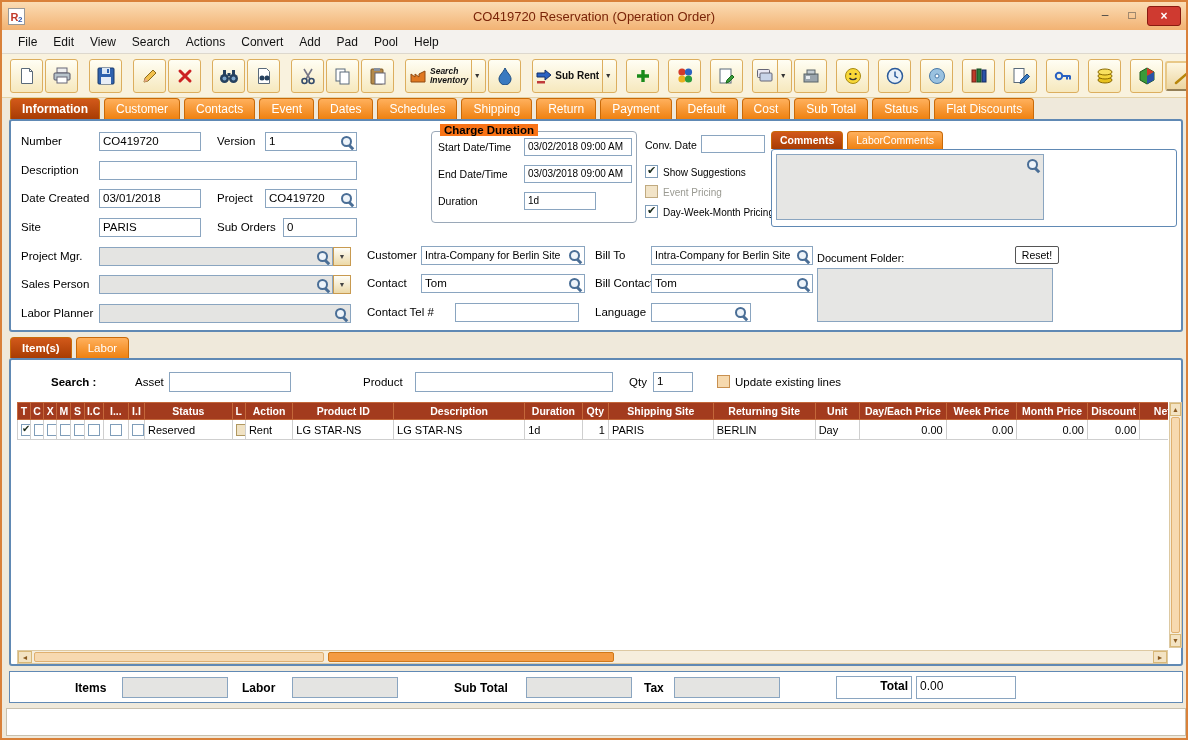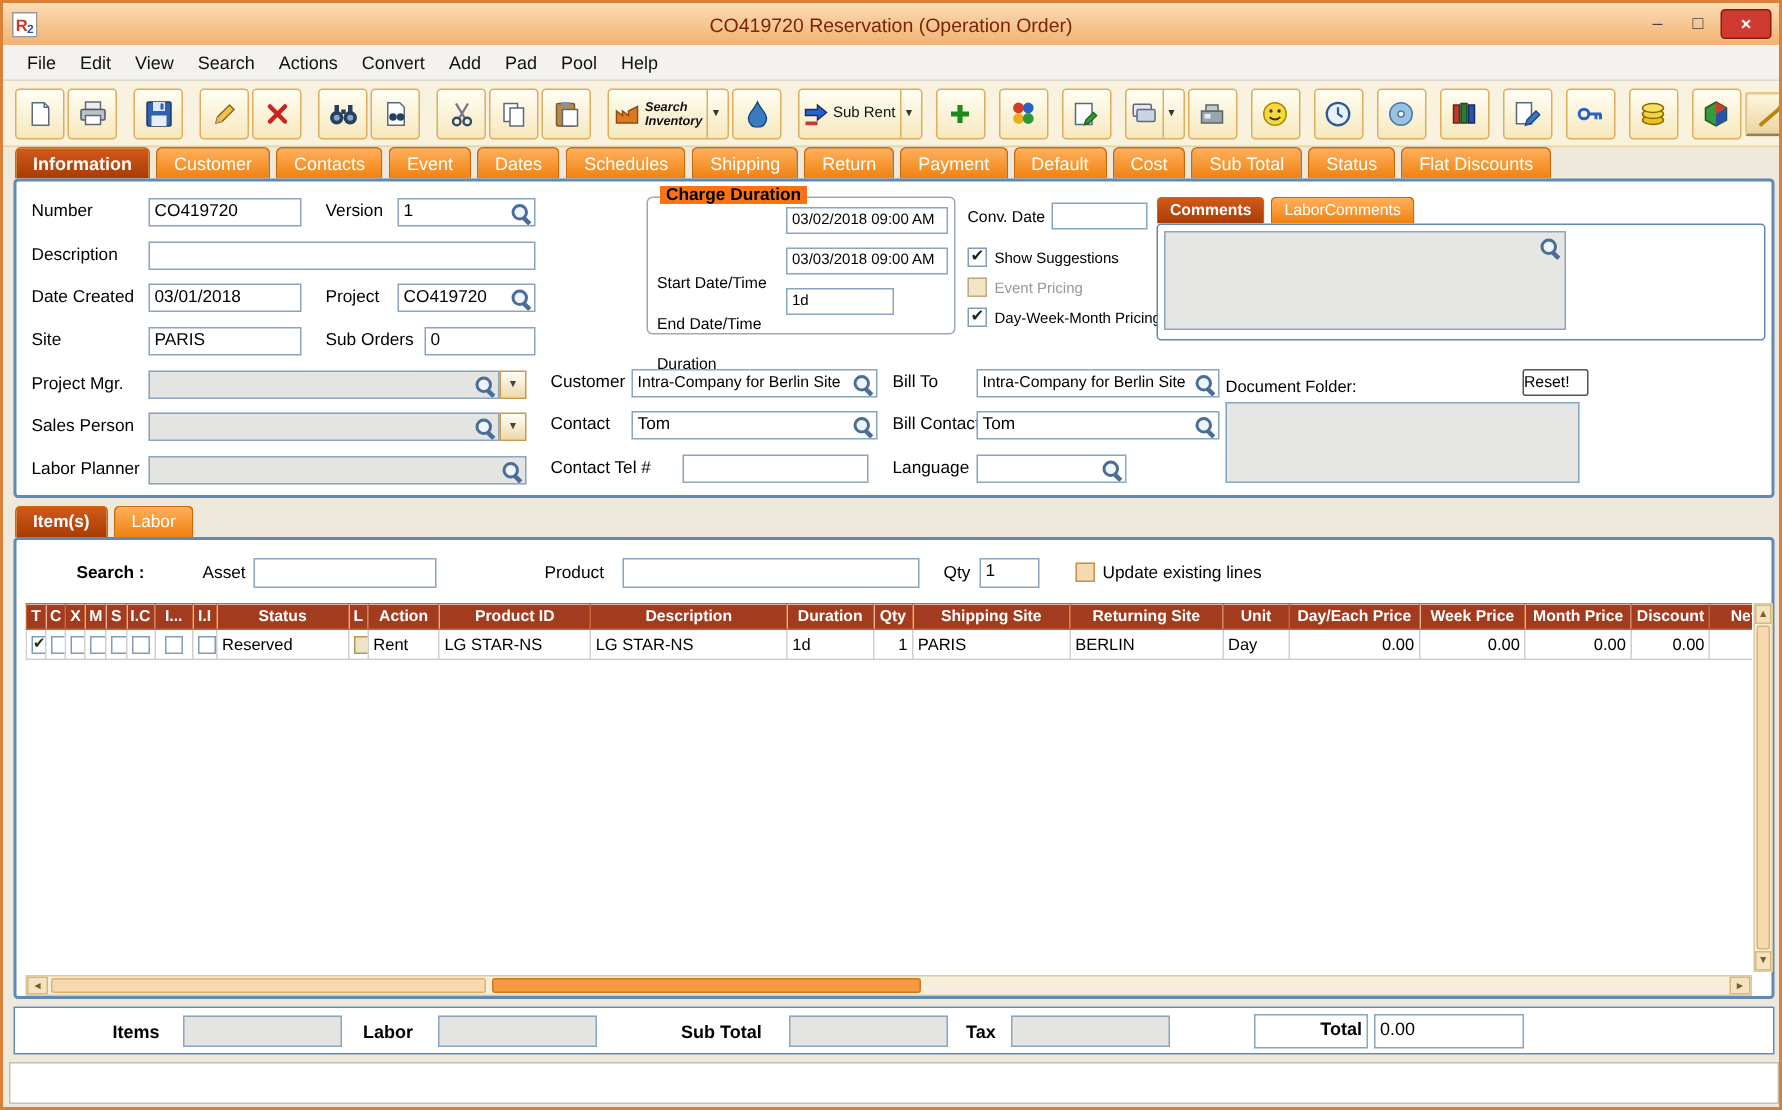--- a/index.html
+++ b/index.html
@@ -29,7 +29,7 @@
   .dd { width:11px; align-self:stretch; border-left:1px solid #dcae5e; display:flex; align-items:center;
     justify-content:center; font-size:7px; color:#333; }
   .tbtxt2 span { display:block; font-size:8.5px; font-weight:bold; line-height:9px; color:#111; font-style:italic; }
-  .tbtxt1 { font-size:10px; font-weight:normal; color:#111; }
+  .tbtxt1 { font-size:10px; font-weight:bold; color:#111; }
   .tb.raised { width:40px; height:30px; background:linear-gradient(#fdf6e0,#ecd5a0); border:2px outset #e8c887; }
 
   

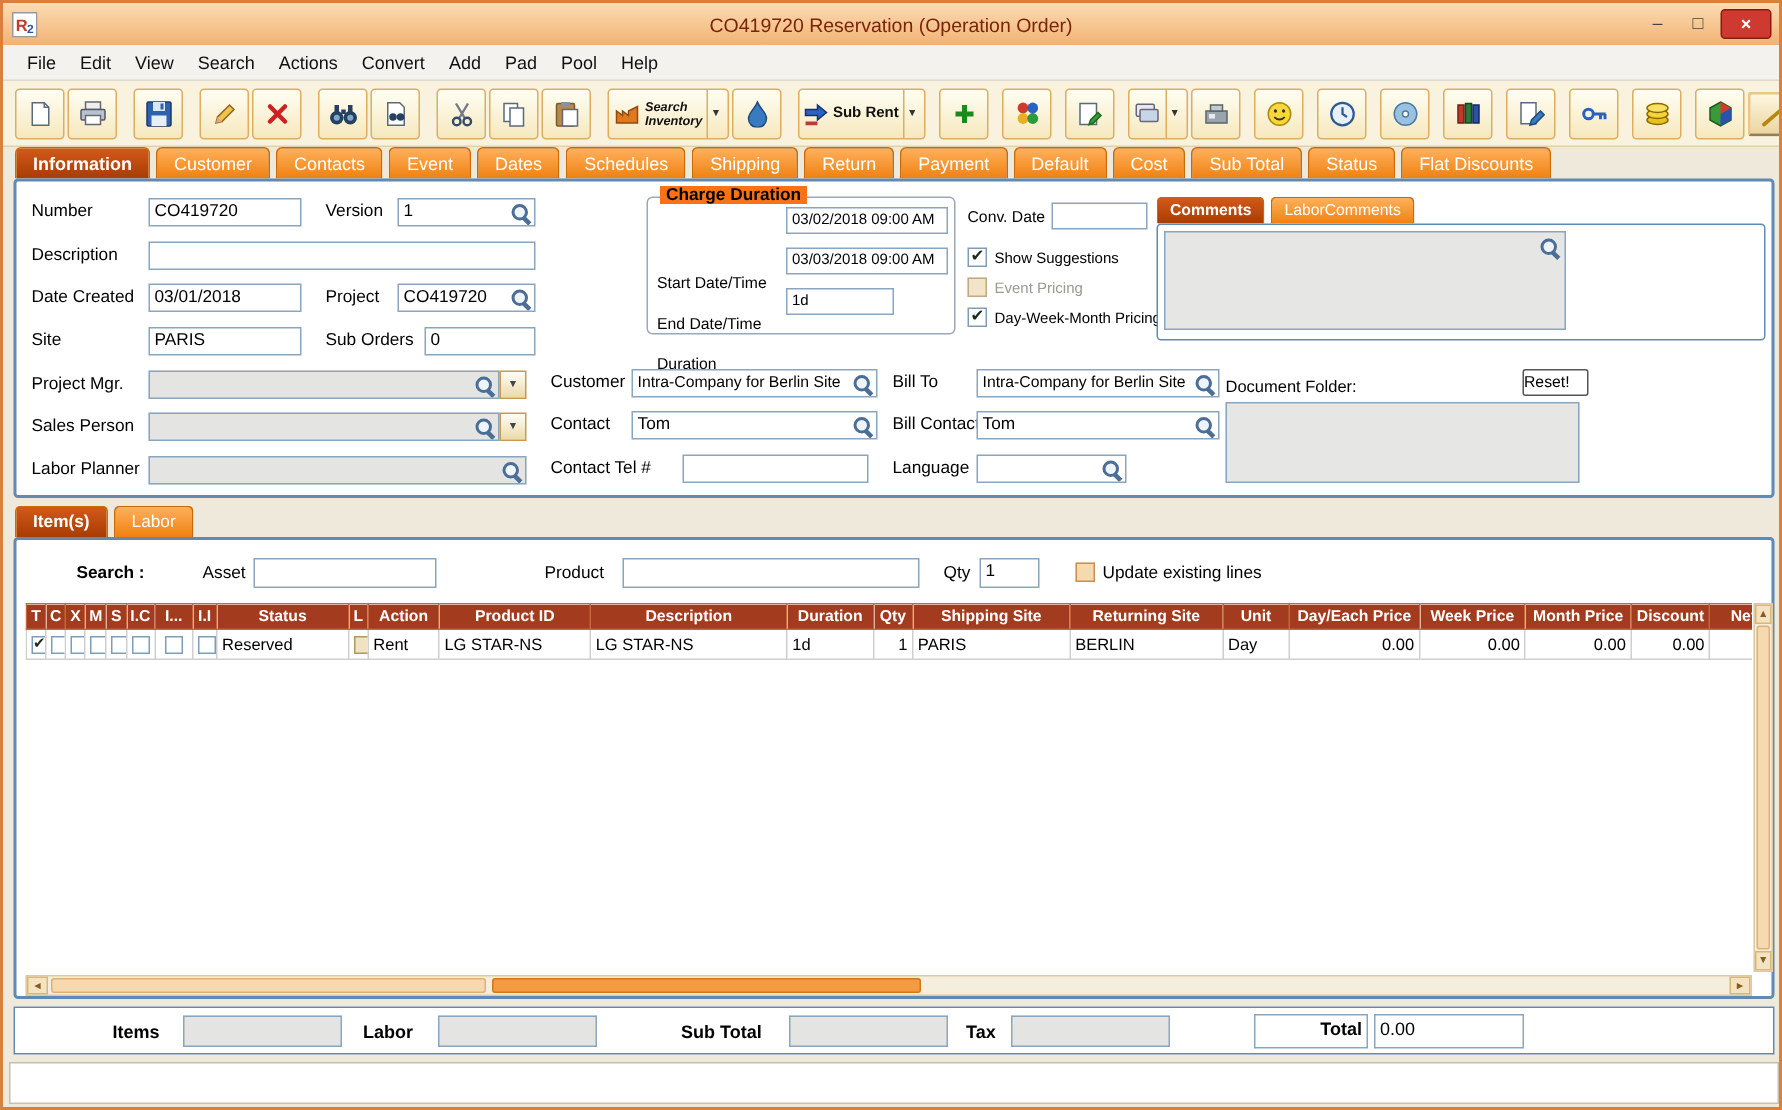--- a/index.html
+++ b/index.html
@@ -56,7 +56,7 @@
     border:1px solid #c89a50; font-size:7px; color:#444; text-align:center; line-height:18px; }
   .groupbox { position:absolute; border:1px solid #9aa8b8; border-radius:4px; }
   .legend { position:absolute; top:-8px; left:8px; background:#f97316; padding:0 4px; font-weight:bold; font-size:11.5px; white-space:nowrap; }
-  .glbl { position:absolute; font-size:10.5px; white-space:nowrap;margin-top:42px; }
+  .glbl { position:absolute; font-size:10.5px; white-space:nowrap; }
   .gfld { position:absolute; height:18px; border:1px solid #8aa5c0; background:#fff; font-size:10px;
     padding:2px 3px; white-space:nowrap; overflow:hidden; }
   .cb { position:absolute; width:13px; height:13px; border:1px solid #7f9db9; background:#fff; }

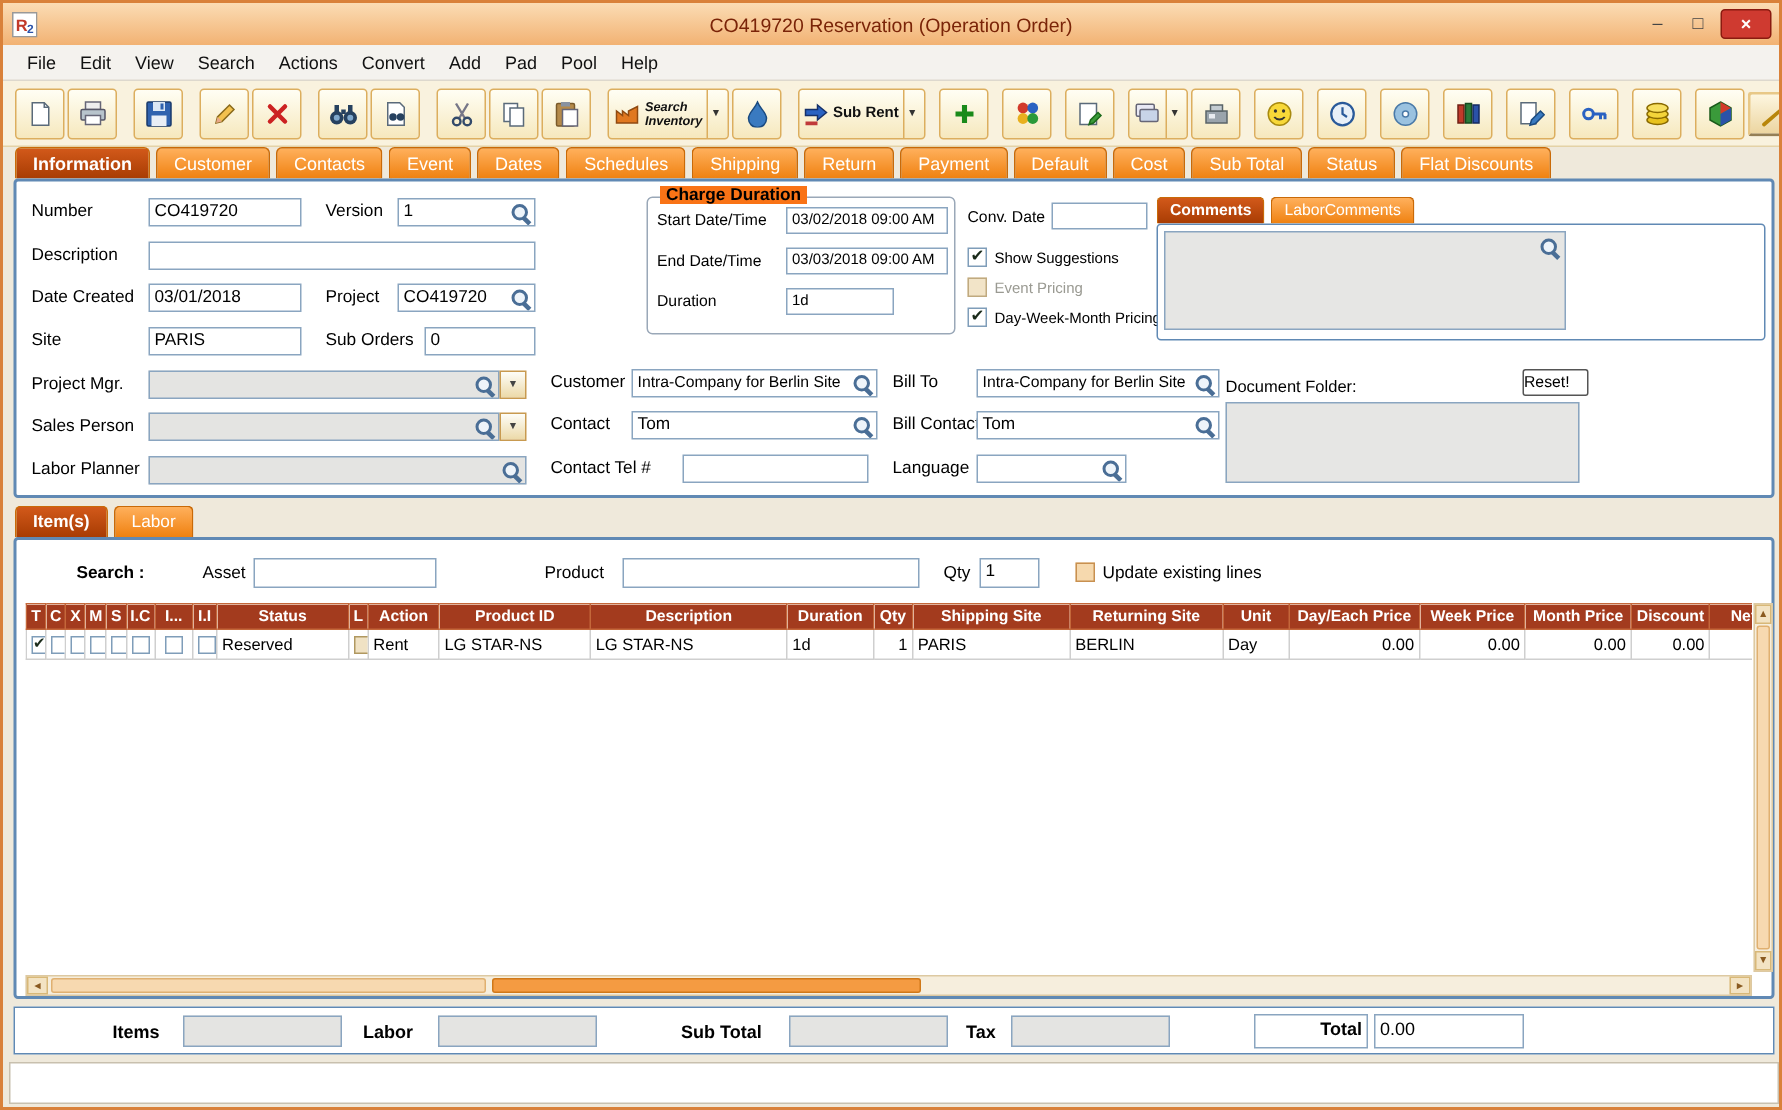--- a/index.html
+++ b/index.html
@@ -66,7 +66,7 @@
   .cblbl { position:absolute; font-size:10px; white-space:nowrap; }
   .sunken { position:absolute; background:#e6e6e4; border:1px solid #8aa5c0; }
   .reset-btn { position:absolute; width:44px; height:18px; background:#fff; border:1px solid #555;
-    font-size:10.5px; line-height:16px; border-radius:2px; }
+    font-size:10.5px; text-align:center; line-height:16px; border-radius:2px; }
 
   
   .tbl-wrap { position:absolute; overflow:hidden; background:#fff; }

